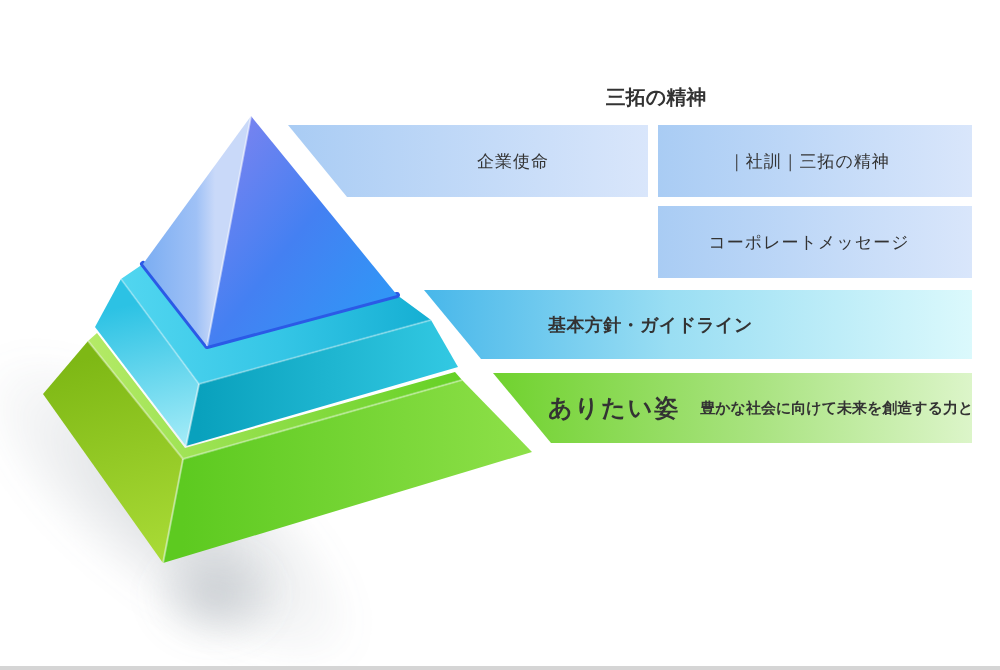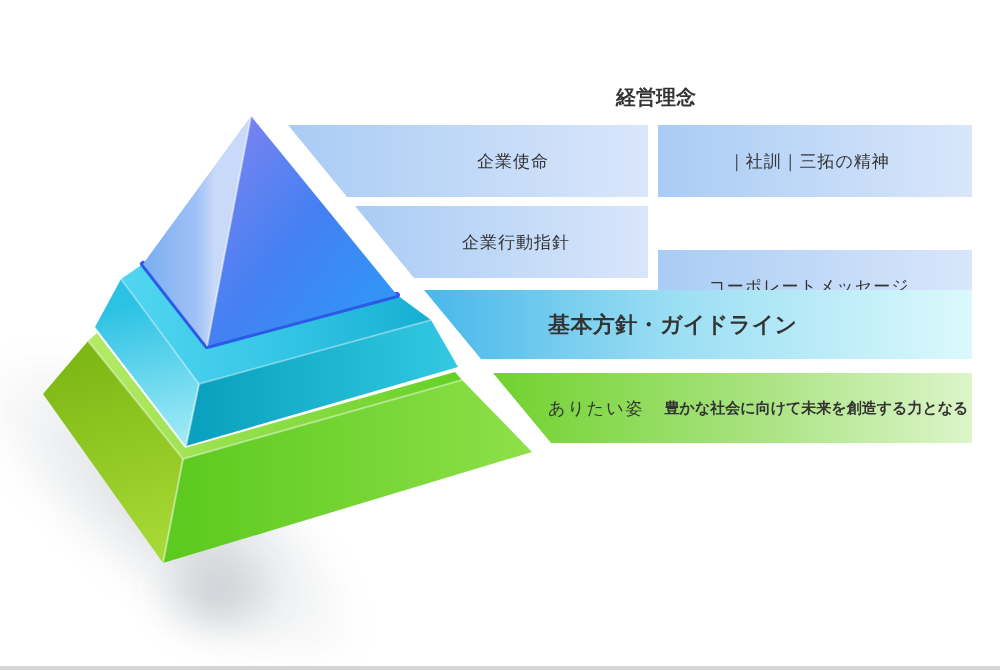--- a/index.html
+++ b/index.html
@@ -132,7 +132,7 @@
     </g>
   </svg>
 
-  <div class="diagram-title">経営理念</div>
+  <div class="diagram-title">三拓の精神</div>
 
   <div class="box blue r1r">
     <span class="lbl">｜社訓｜三拓の精神</span>

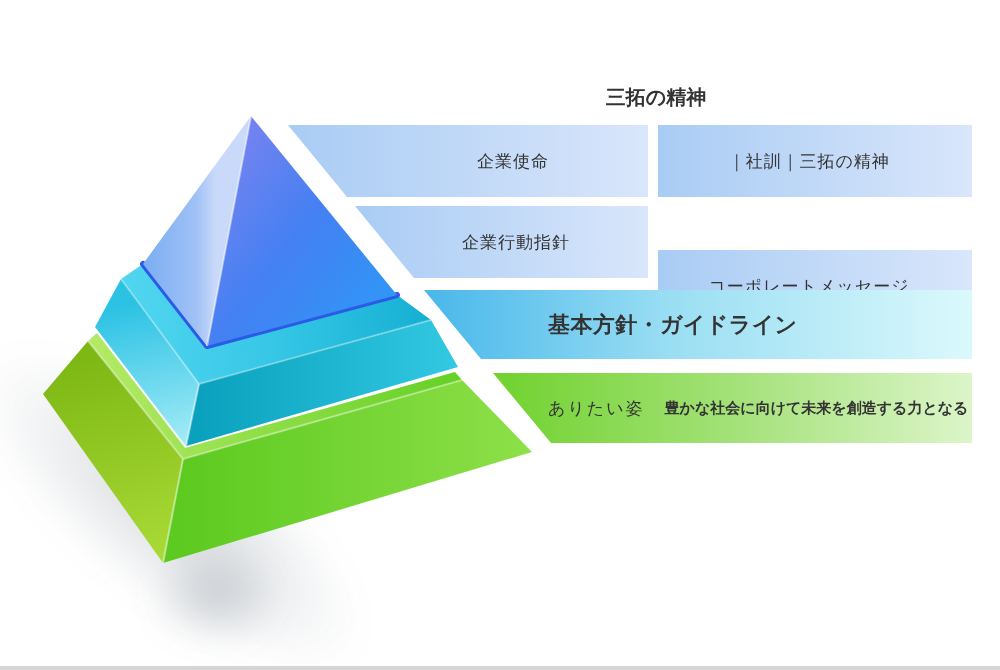--- a/index.html
+++ b/index.html
@@ -141,9 +141,6 @@
     <span class="lbl">企業使命</span>
   </div>
 
-  <div class="box blue r2l">
-    <span class="lbl">企業行動指針</span>
-  </div>
   <div class="box blue r2r">
     <span class="lbl">コーポレートメッセージ</span>
   </div>

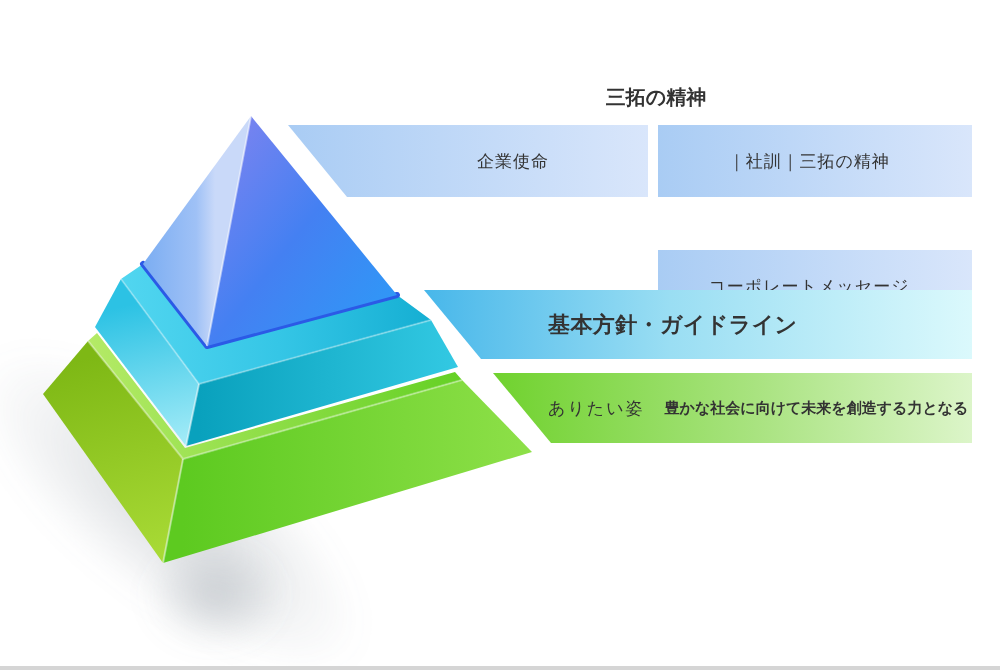--- a/index.html
+++ b/index.html
@@ -31,7 +31,7 @@
     clip-path:polygon(0 0,100% 0,100% 100%,59px 100%);
     justify-content:center;padding-left:29px;}
   .box.r2r{left:658px;top:206px;width:314px;height:72px;
-    justify-content:center;padding-right:12px;margin-top:44px;}
+    justify-content:center;padding-right:12px;}
 
   .box.policy{
     left:424px;top:290px;width:548px;height:69px;

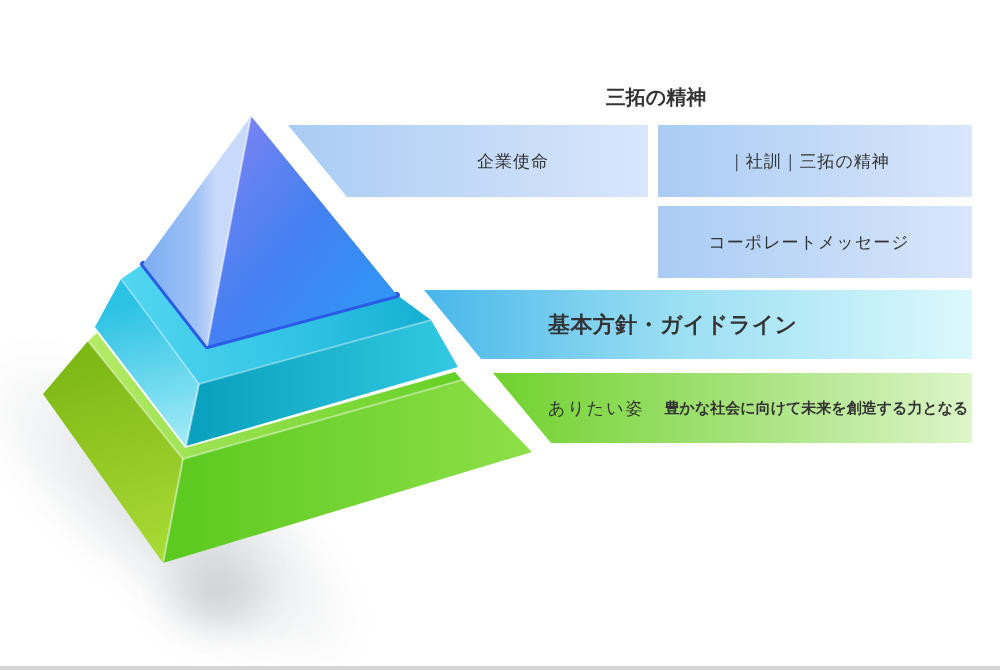--- a/index.html
+++ b/index.html
@@ -39,7 +39,7 @@
     background:linear-gradient(90deg,#48b7ea 0%,#9adef3 45%,#dbf9fc 100%);
     padding-left:124px;
   }
-  .box.policy .lbl{font-size:22px;font-weight:700;letter-spacing:0.4px;text-align:right;}
+  .box.policy .lbl{font-size:18px;font-weight:700;letter-spacing:0.4px;text-align:right;}
 
   .box.vision{
     left:493px;top:373px;width:479px;height:70px;

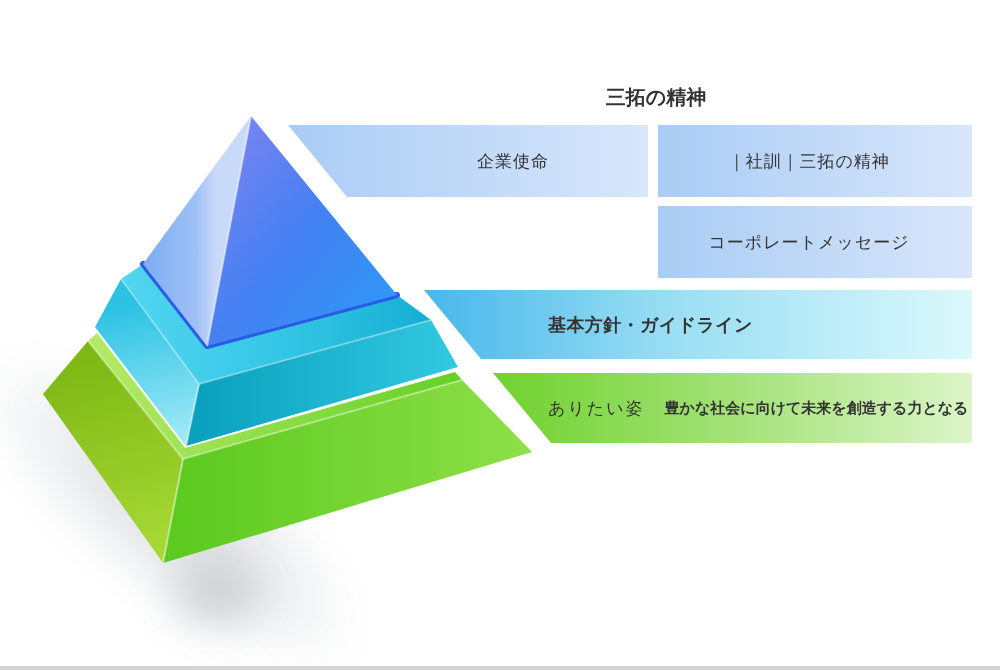--- a/index.html
+++ b/index.html
@@ -47,7 +47,7 @@
     background:linear-gradient(90deg,#70d22e 0%,#a9e380 55%,#dcf5c9 100%);
     padding-left:55px;gap:20px;
   }
-  .vision-label{font-size:17px;font-weight:400;letter-spacing:2px;white-space:nowrap;}
+  .vision-label{font-size:24px;font-weight:700;letter-spacing:2px;white-space:nowrap;}
   .vision-desc{font-size:15px;font-weight:700;line-height:18.5px;white-space:nowrap;}
 
   .bottom-bar{position:absolute;left:0;right:0;bottom:0;height:4px;background:#d5d5d5;z-index:4;}

